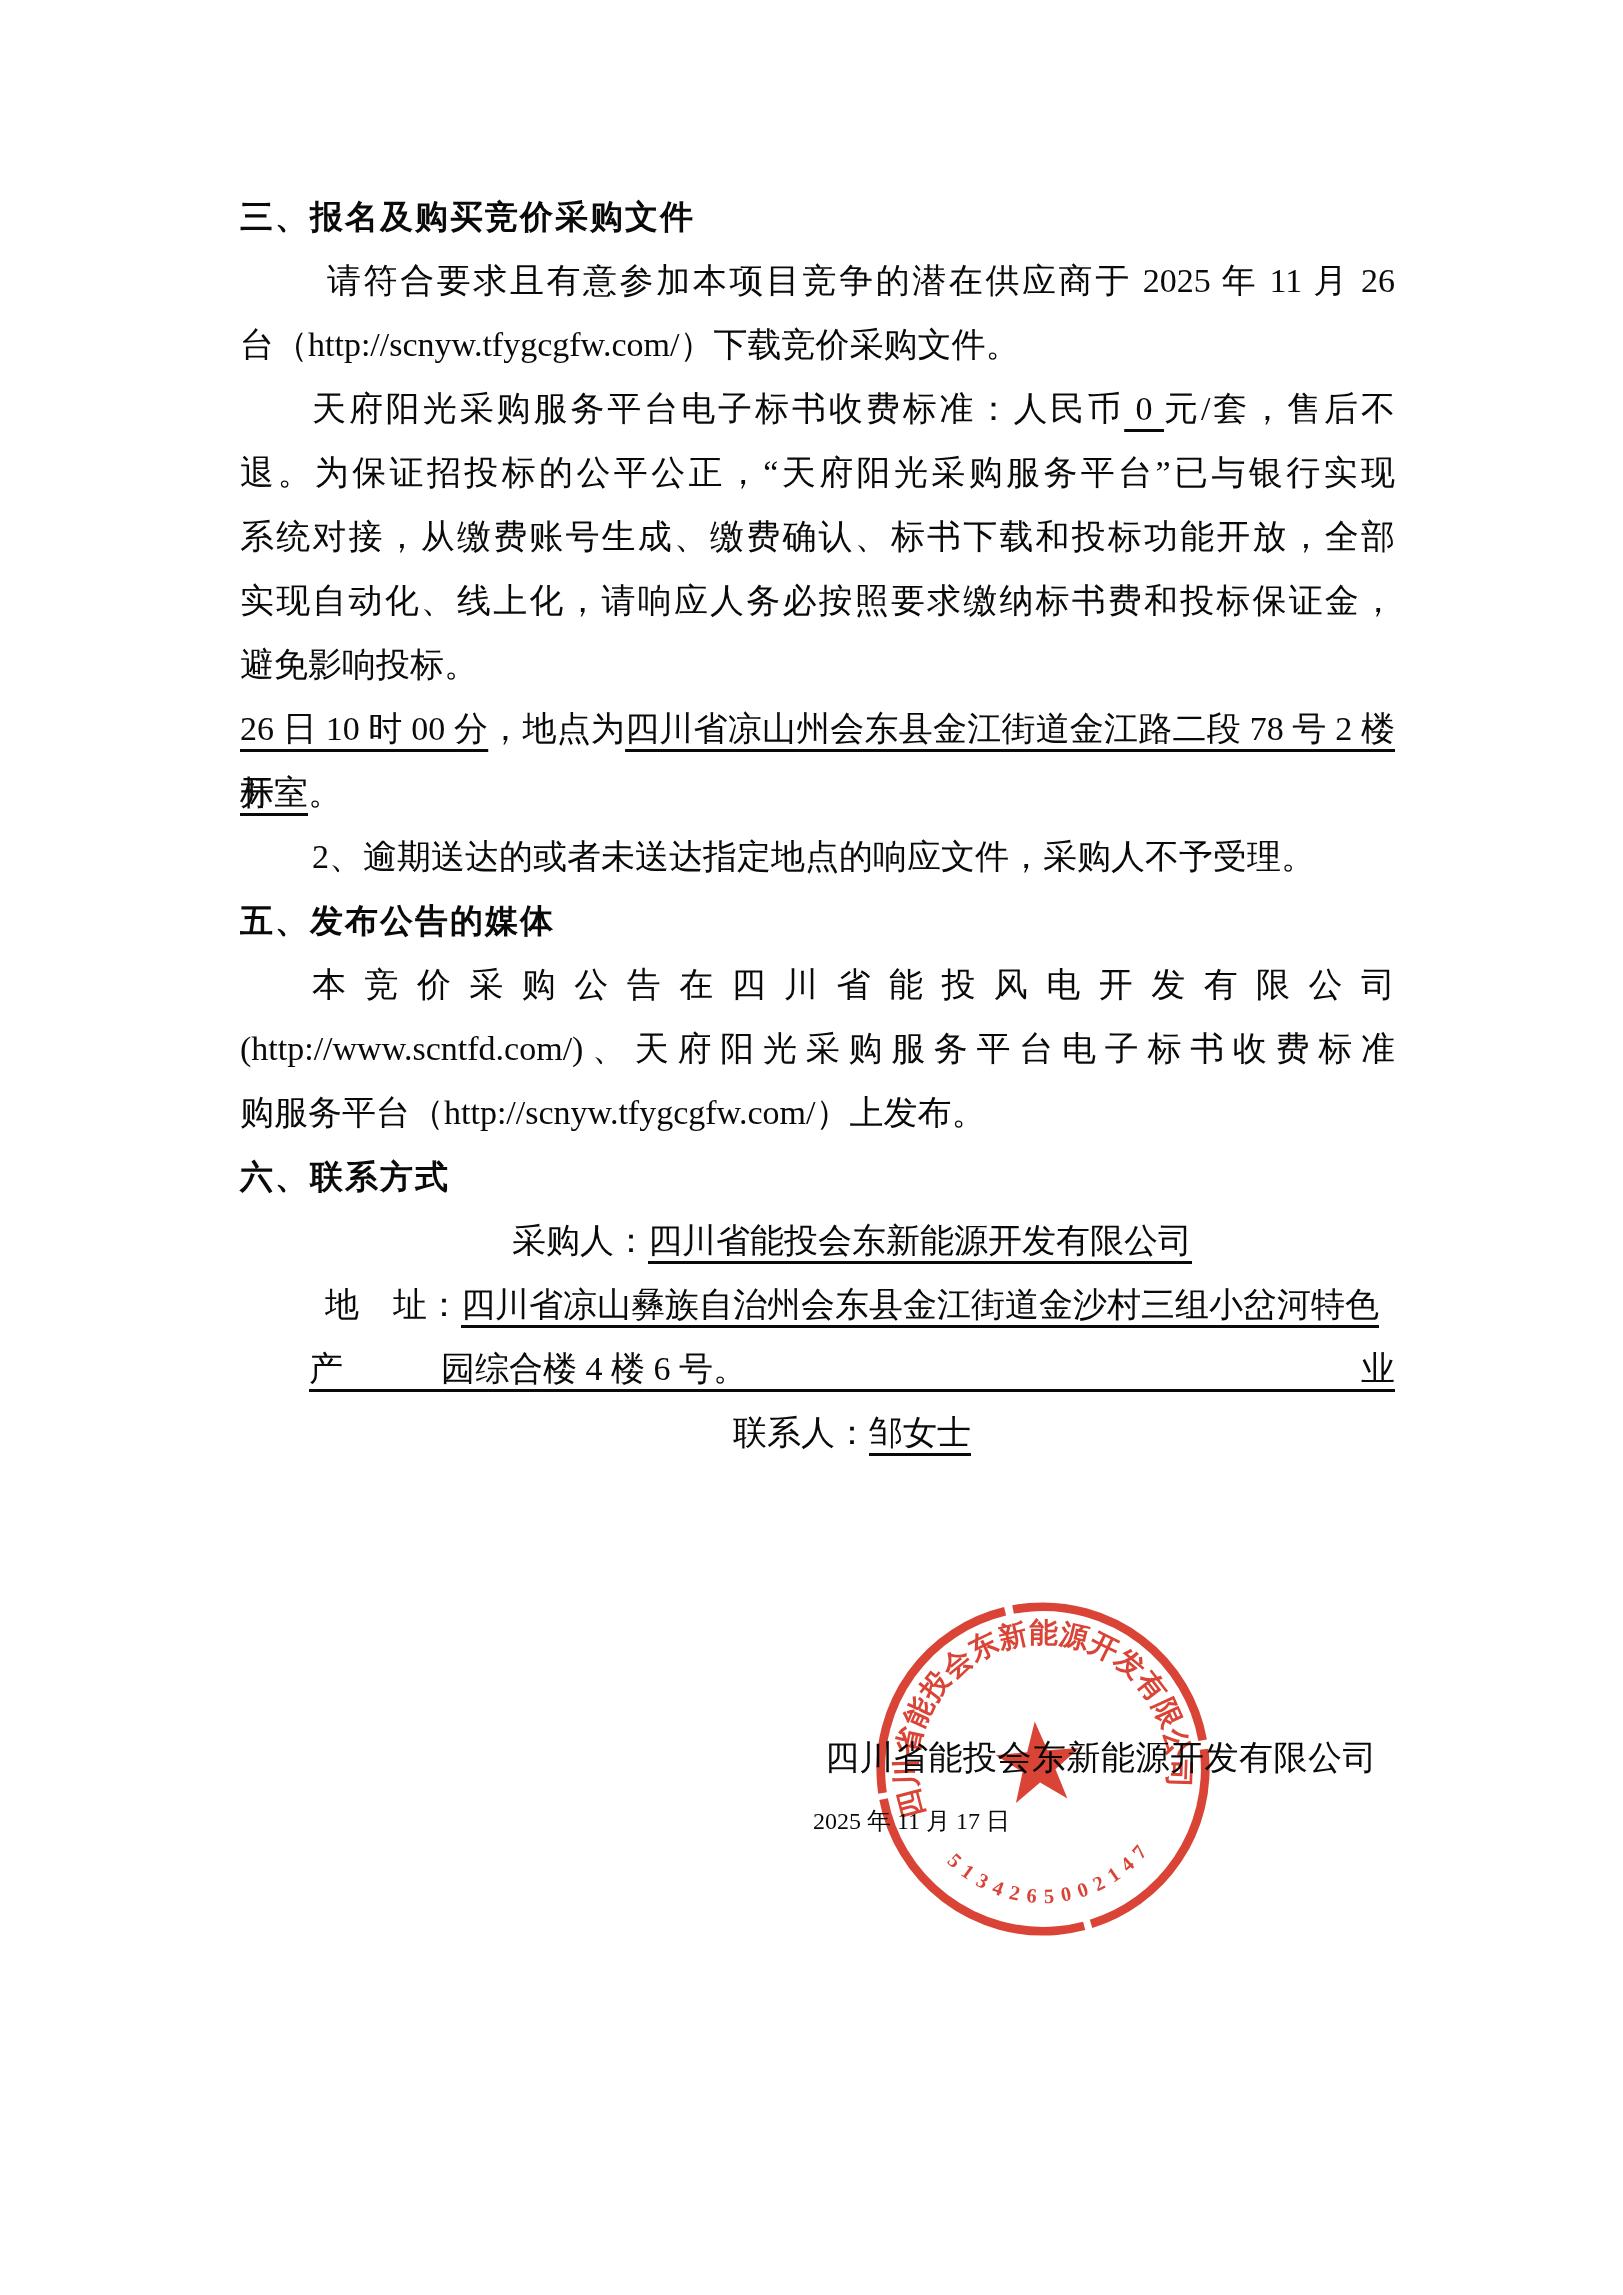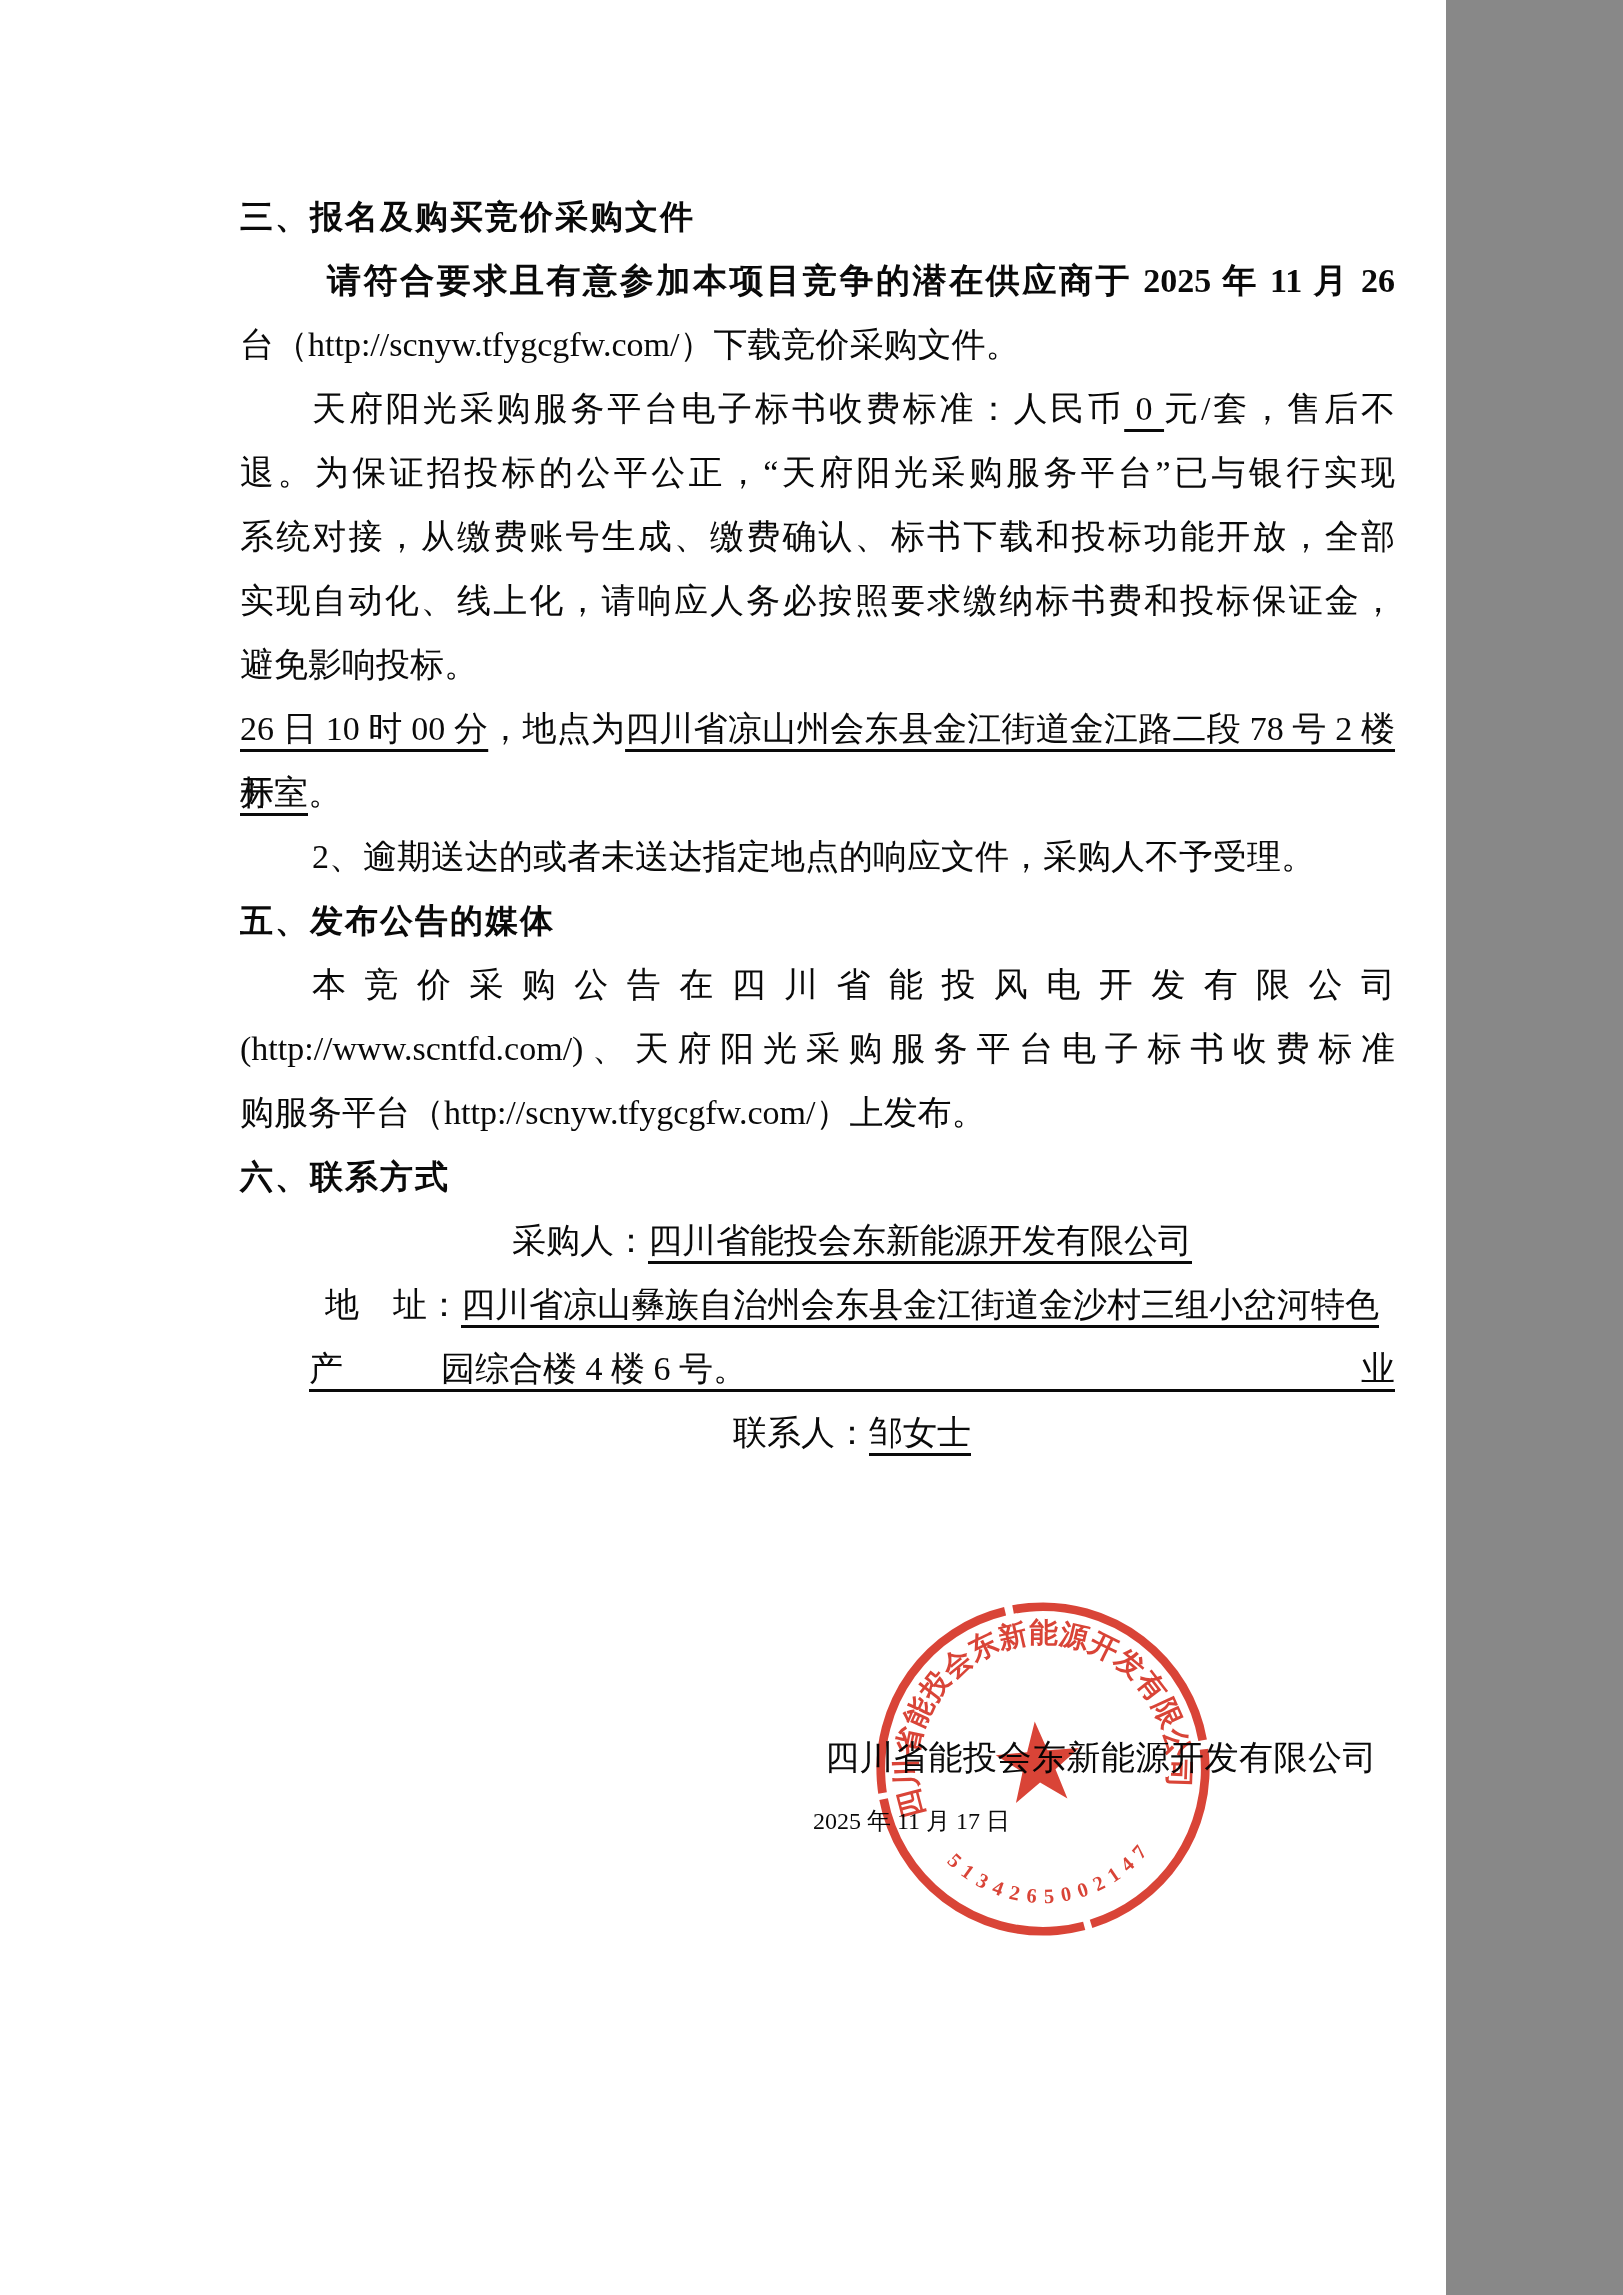--- a/index.html
+++ b/index.html
@@ -5,7 +5,7 @@
   html,body{margin:0;padding:0;background:#888;}
   .page{
     position:relative;
-    width:1446px;height:2295px;
+    width:1623px;height:2295px;
     background:#ffffff;
     overflow:hidden;
     font-family:"Liberation Serif","DejaVu Serif",serif;

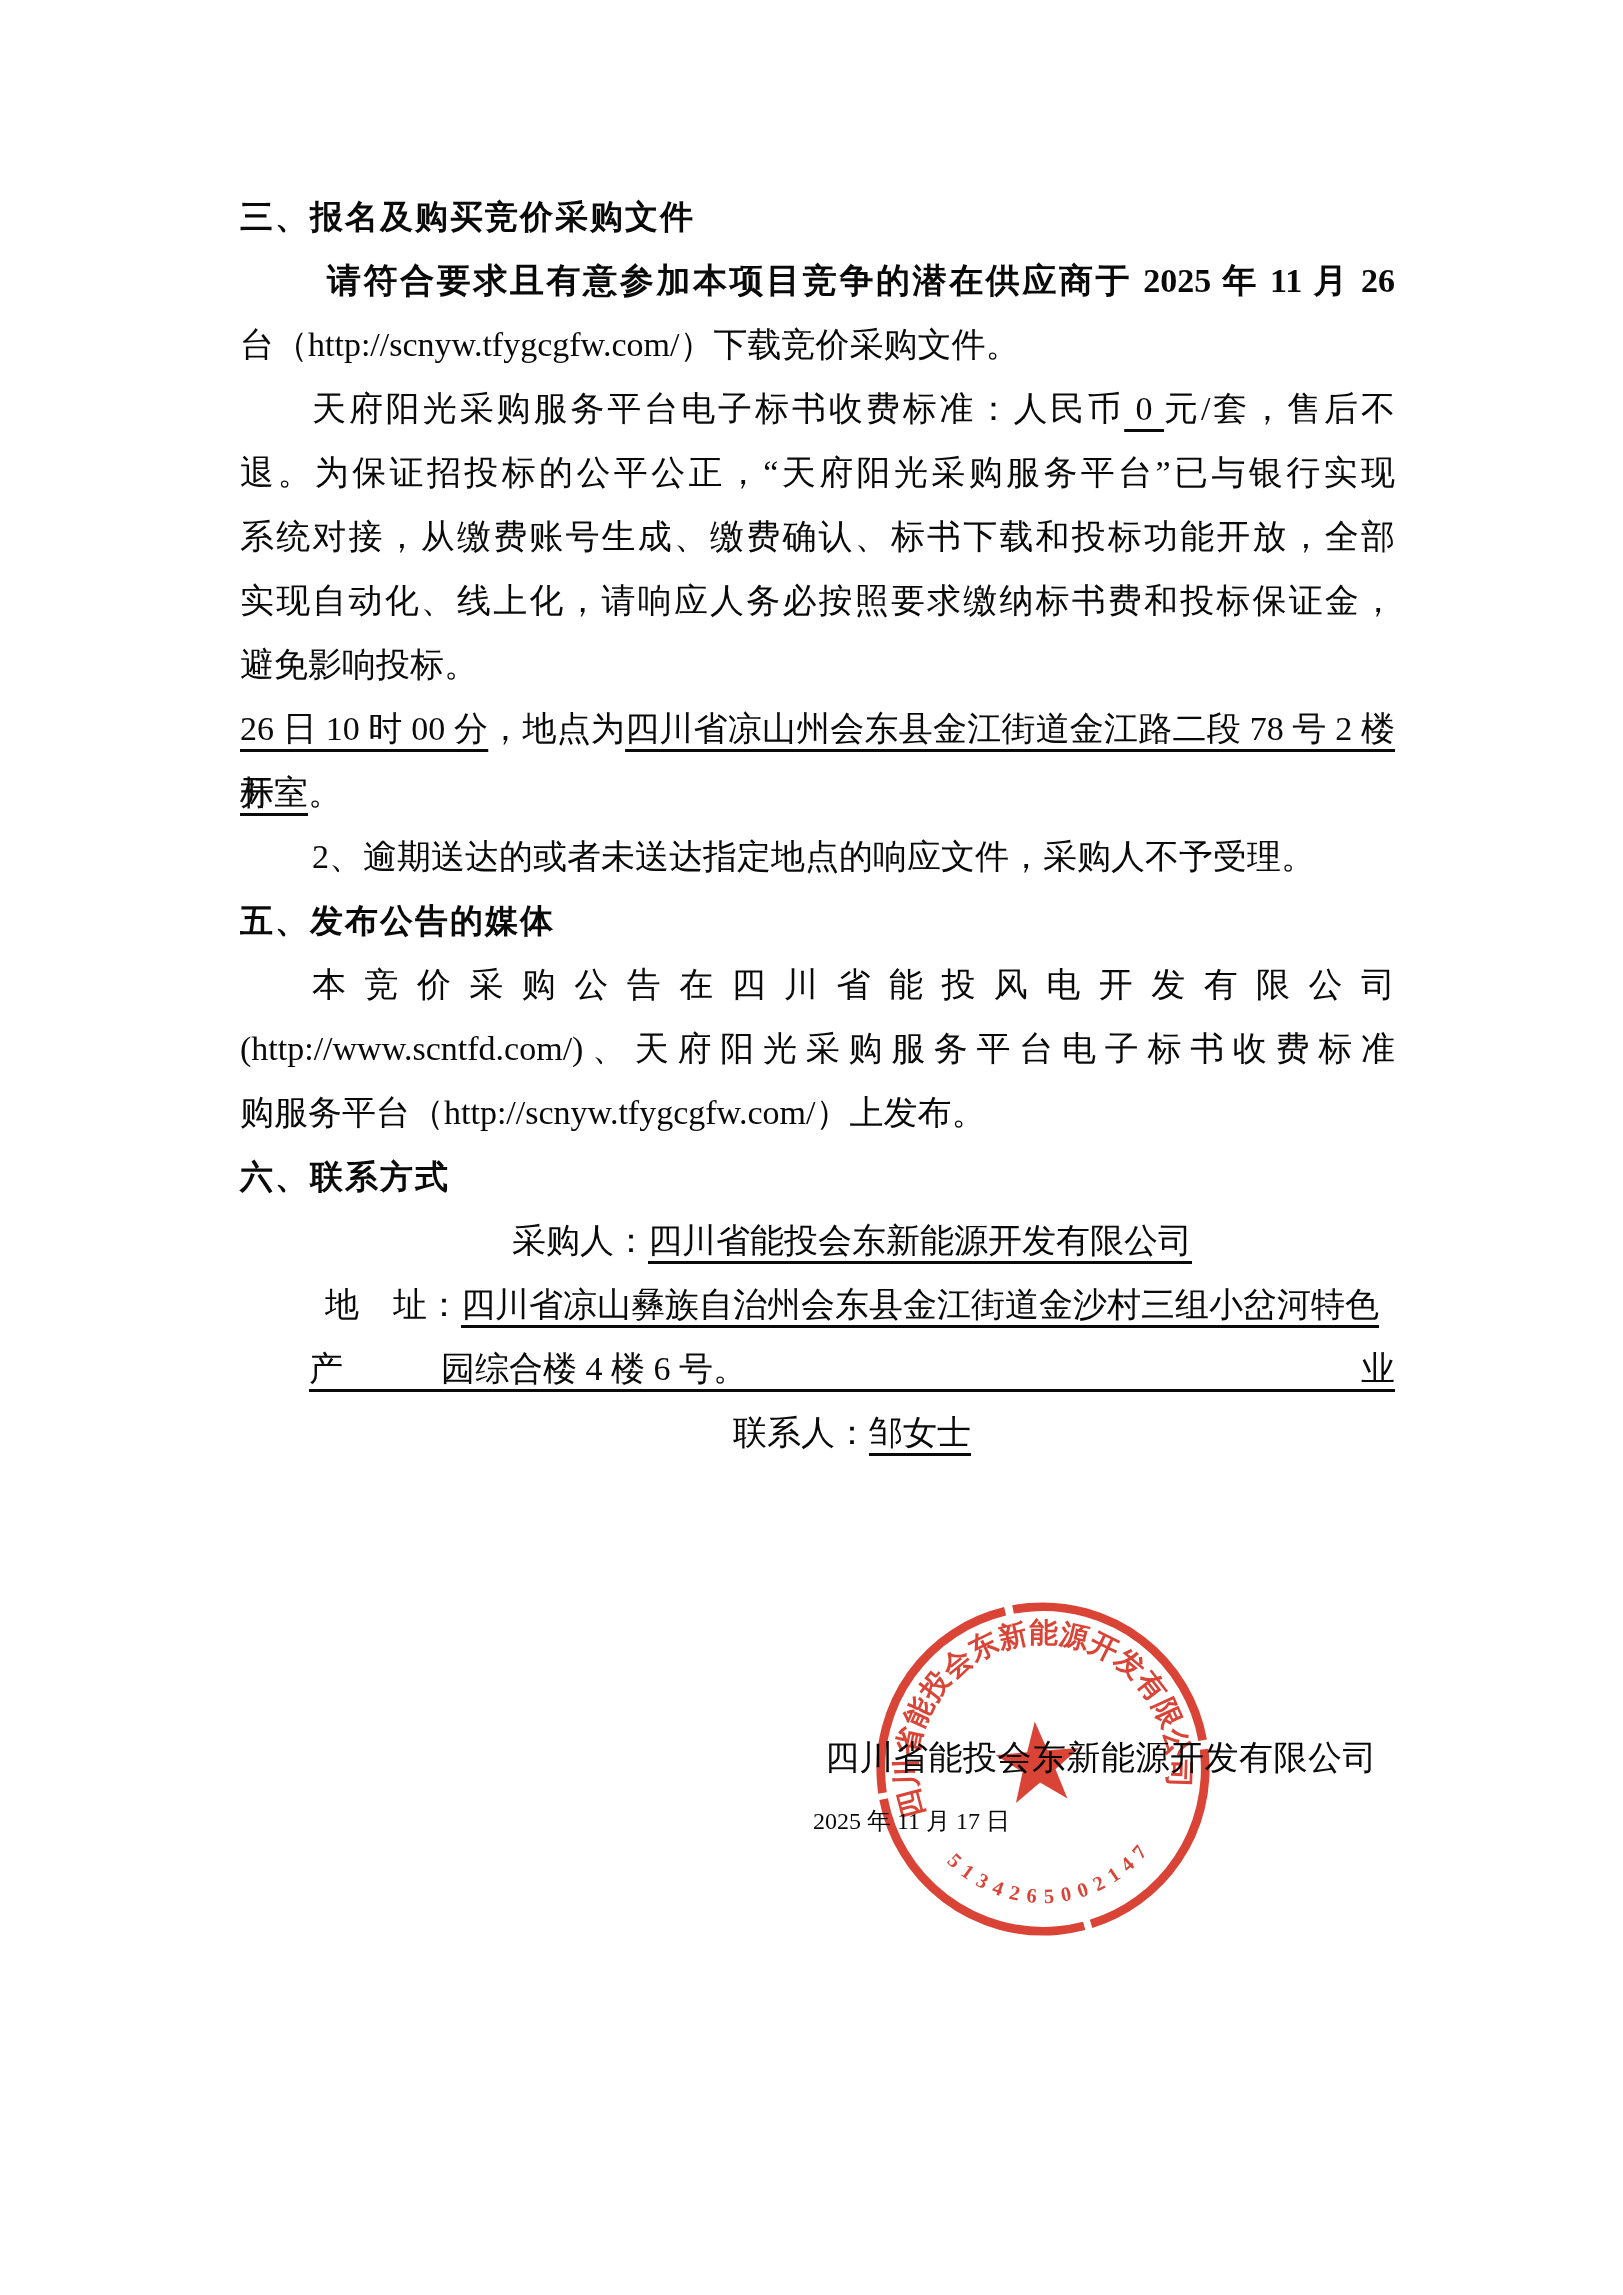--- a/index.html
+++ b/index.html
@@ -34,7 +34,7 @@
   }
   .i135{padding-left:69px;text-align:center;}
   .i140{padding-left:72px;}
-  .i170{padding-left:87px;font-weight:bold;}
+  .i170{padding-left:87px;}
   .i394{padding-left:201px;}
   .u{
     text-decoration-line:underline;

